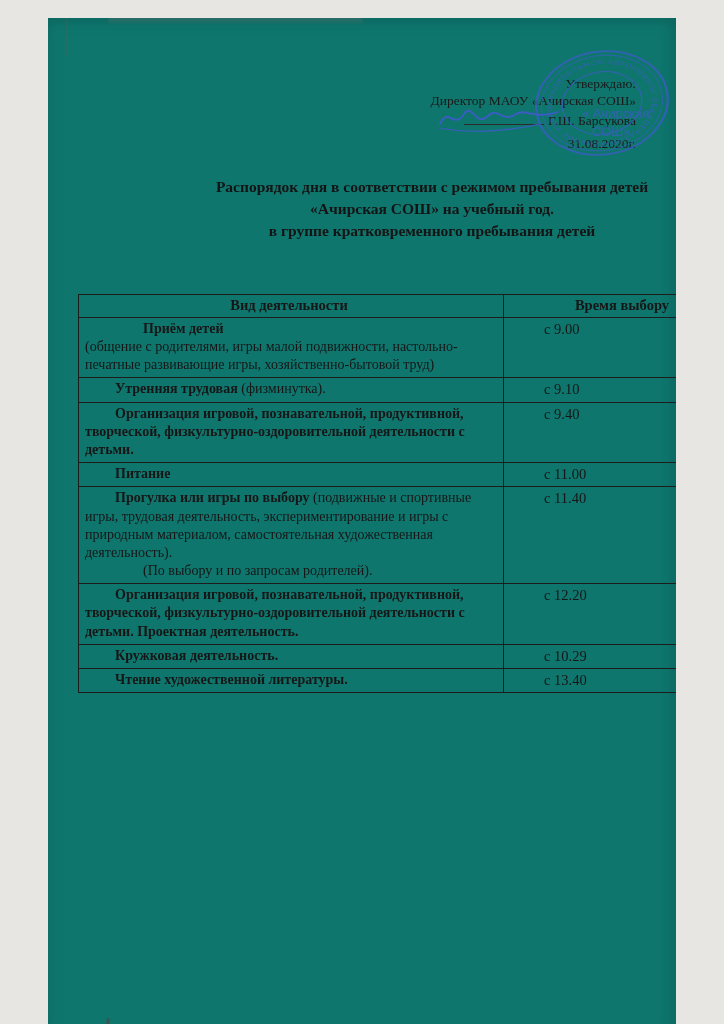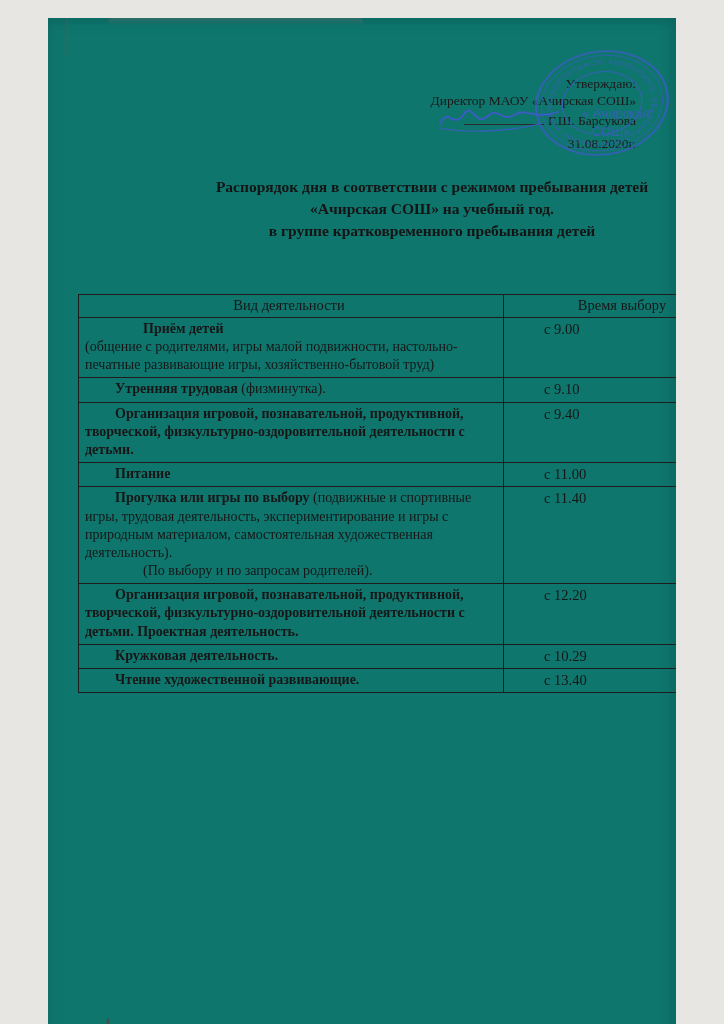--- a/index.html
+++ b/index.html
@@ -54,7 +54,7 @@
   }
   .schedule th,.schedule td{border:1.5px solid #1c1c1c;}
   .schedule th{
-    font-size:14.5px;font-weight:normal;text-align:center;
+    font-size:14.5px;font-weight:bold;text-align:center;
     padding:1px 4px 2px 0;
   }
   .schedule col.c-activity{width:425px;}

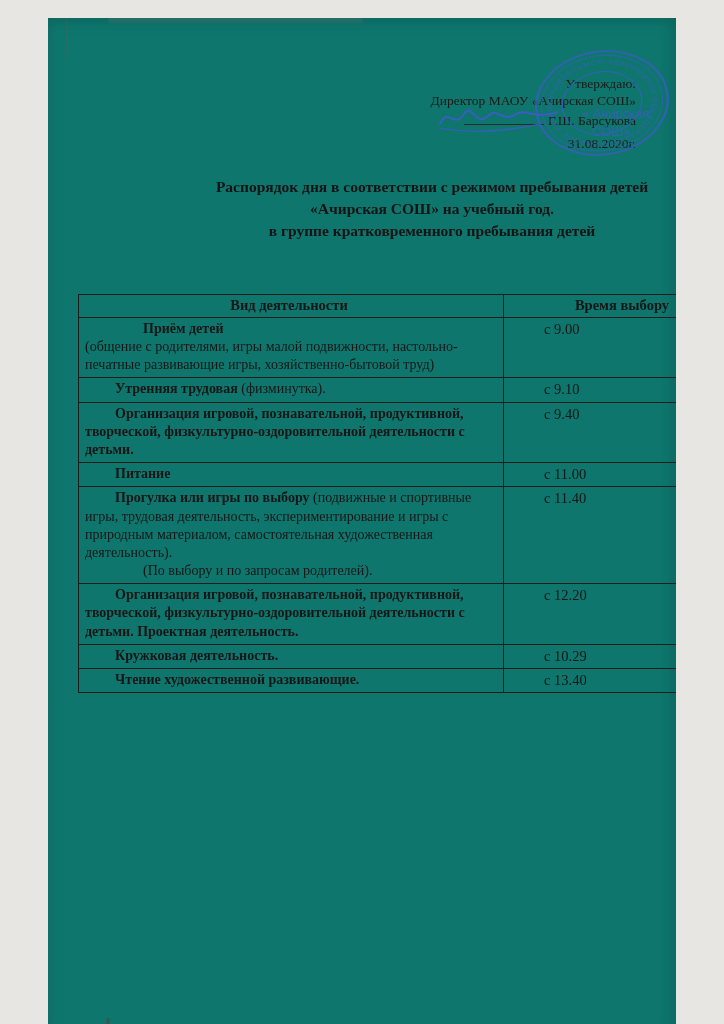--- a/index.html
+++ b/index.html
@@ -167,7 +167,7 @@
         </tr>
         <tr>
           <td class="activity">
-            <div class="line indent1"><span class="b">Чтение художественной развивающие.</span></div>
+            <div class="line indent1"><span class="b">Чтение художественной литературы.</span></div>
           </td>
           <td class="time">с 13.40</td>
         </tr>

